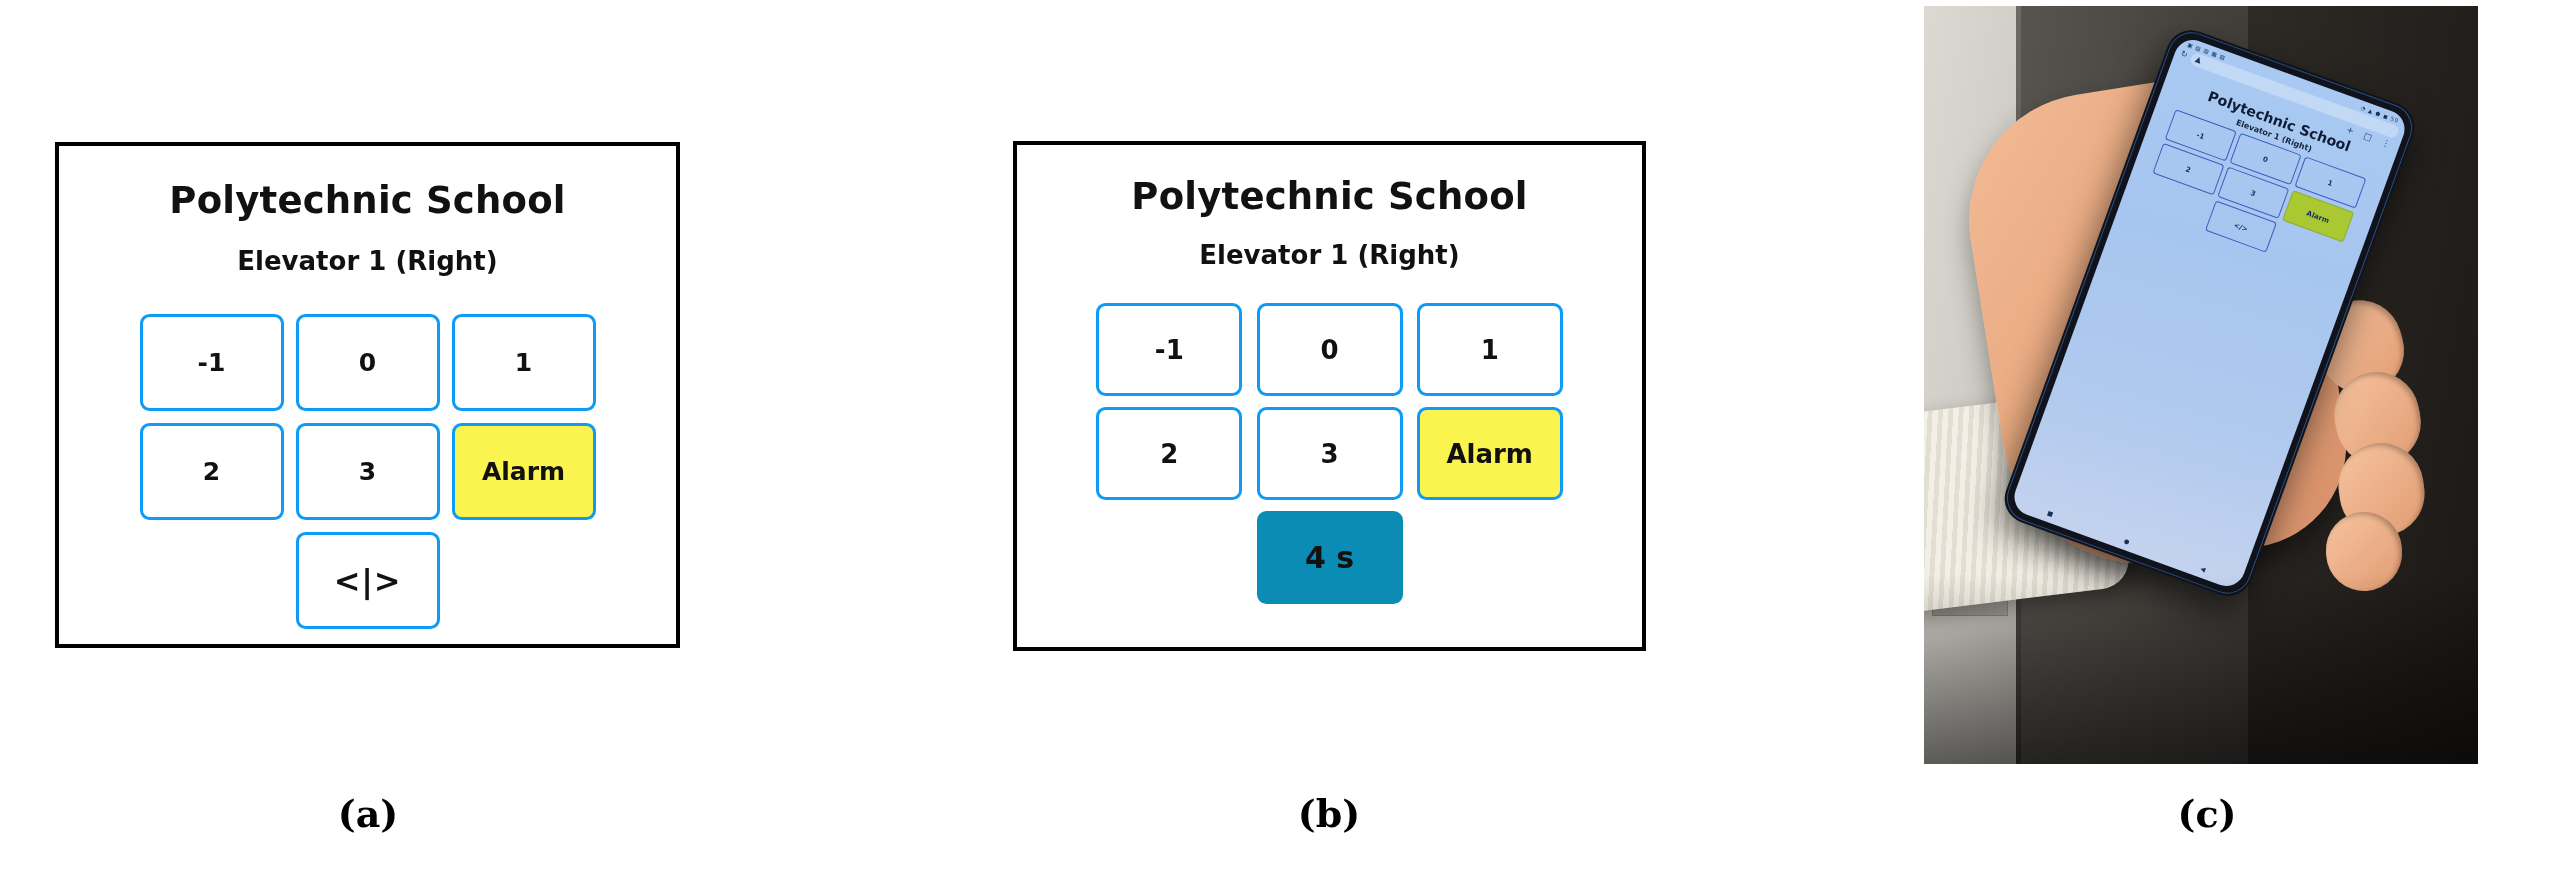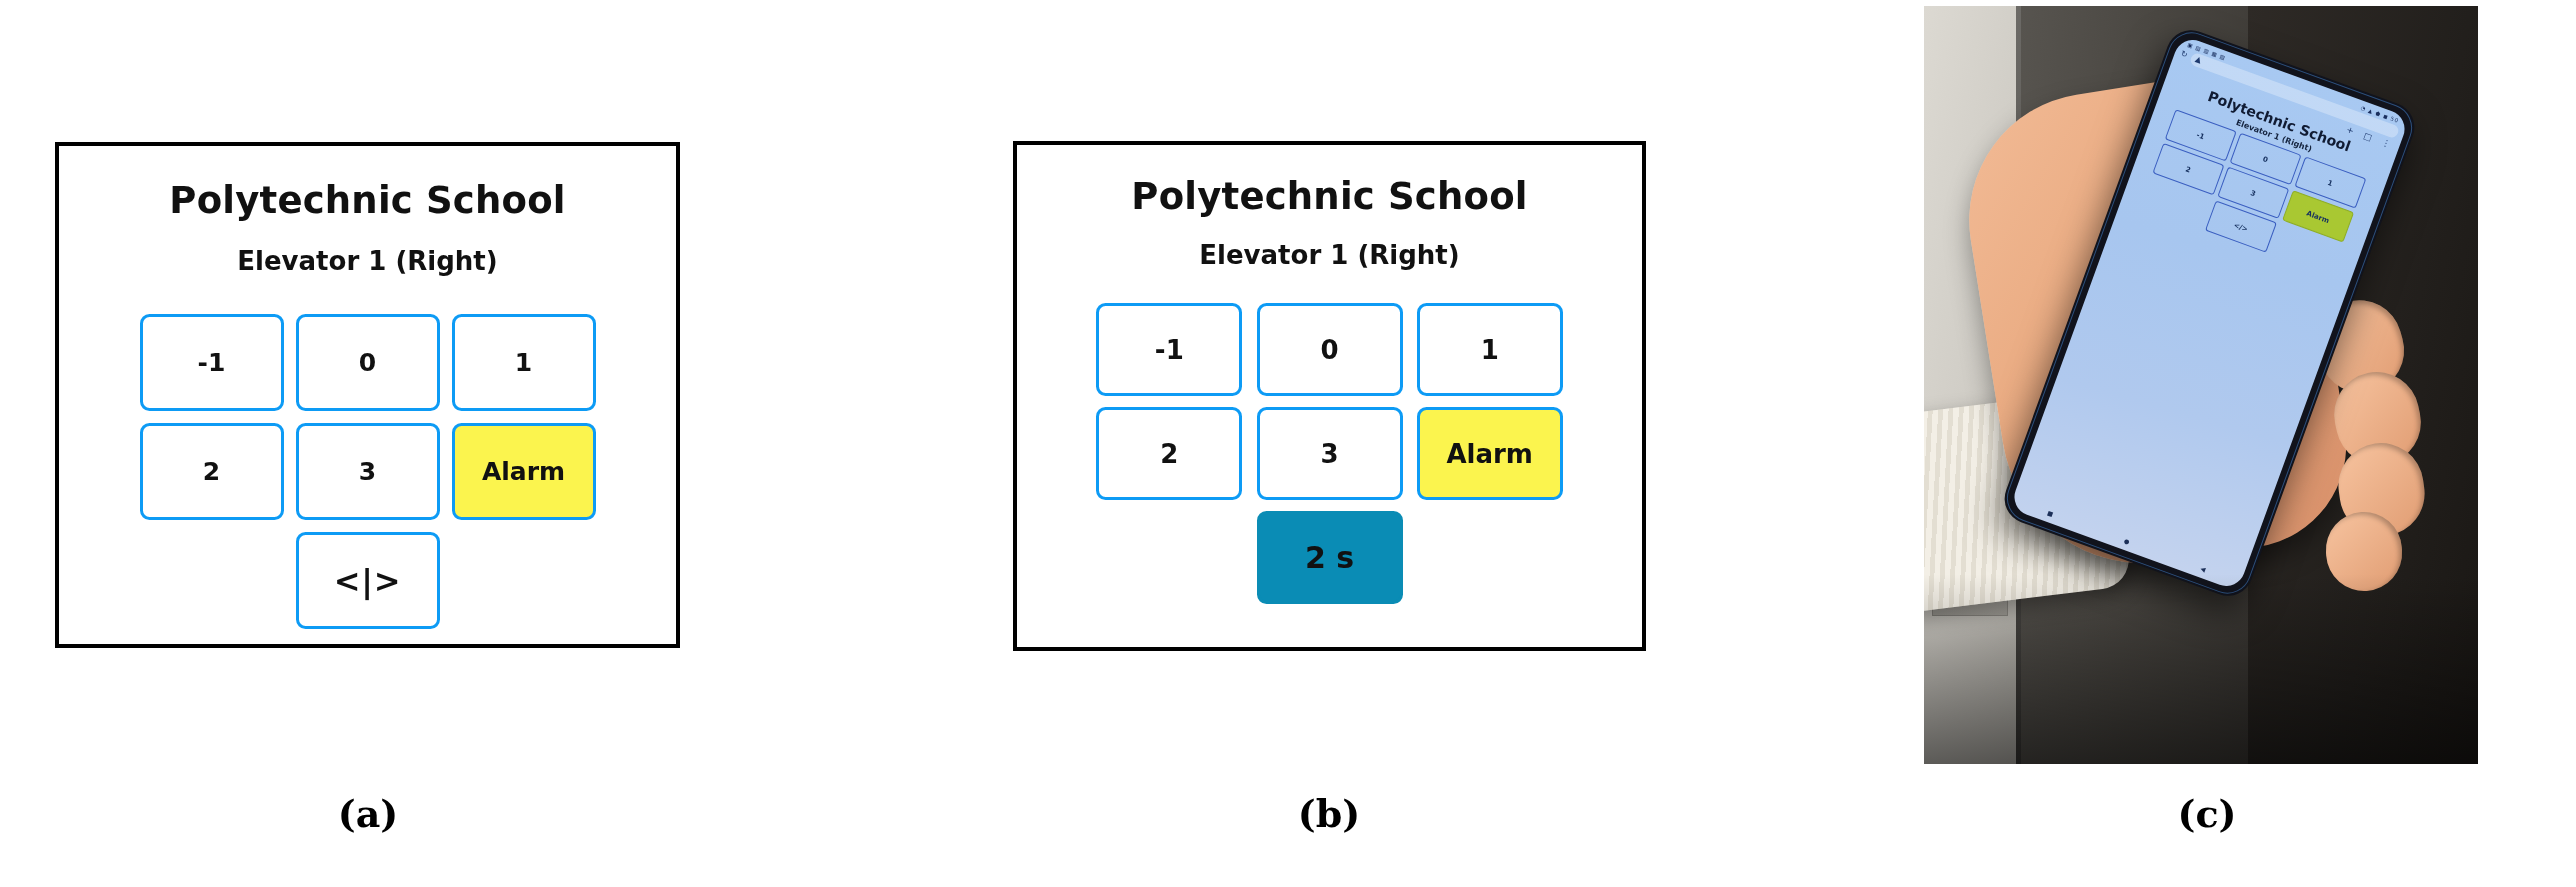--- a/index.html
+++ b/index.html
@@ -369,7 +369,7 @@
           <div class="key alarm">Alarm</div>
         </div>
         <div class="keypad-row">
-          <div class="key timer">2 s</div>
+          <div class="key timer">4 s</div>
         </div>
       </div>
     </div>

